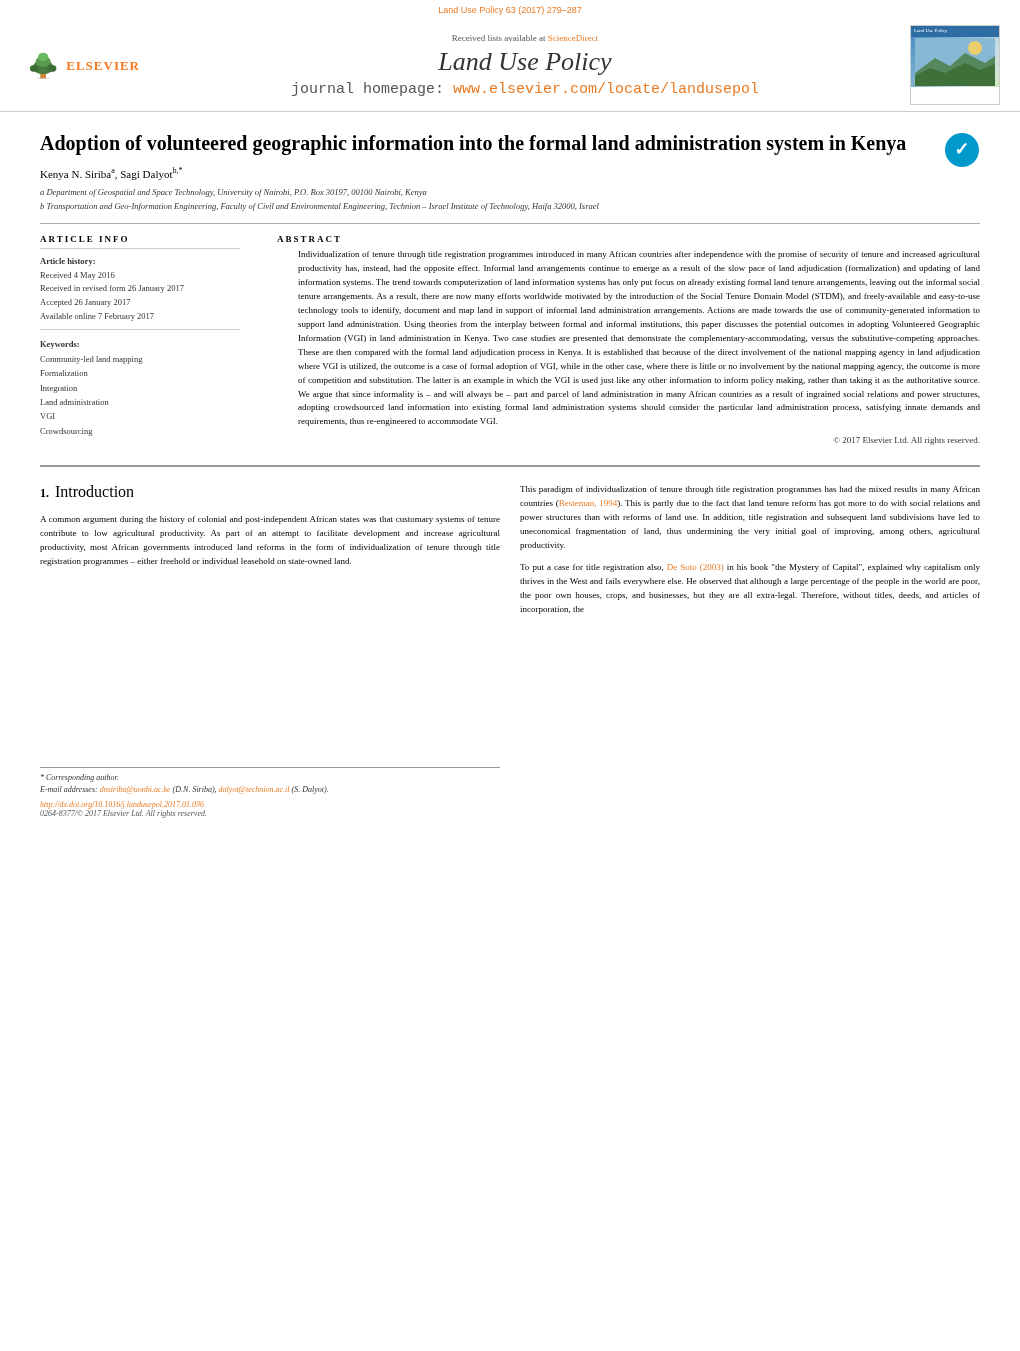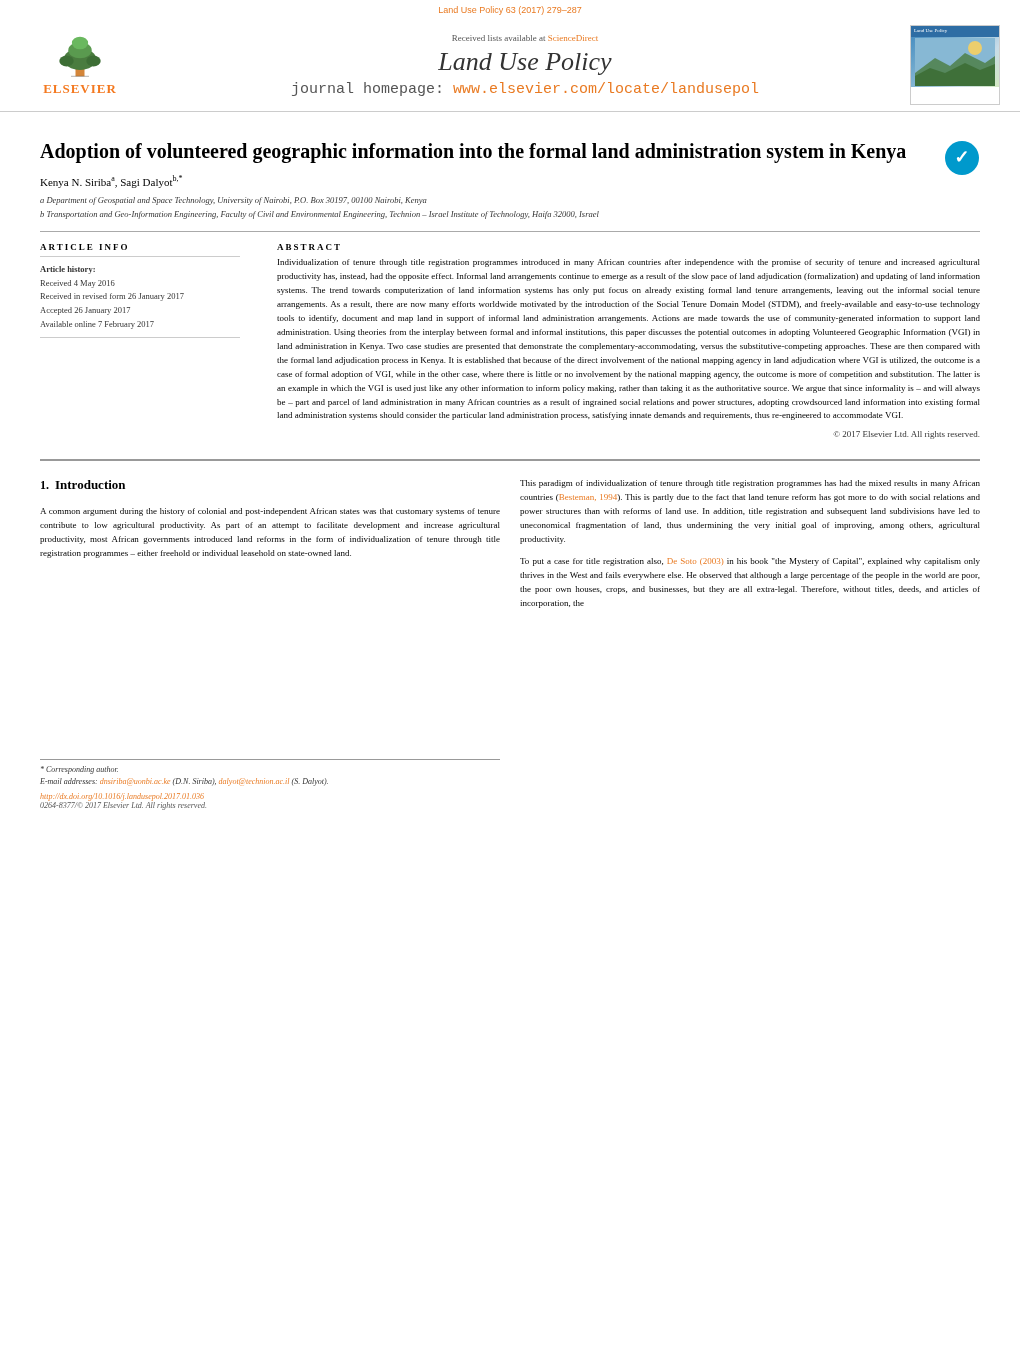--- a/index.html
+++ b/index.html
@@ -33,7 +33,7 @@
       width: 120px;
       height: 70px;
       display: flex;
-      flex-direction: column;
+      flex-direction: row;
       align-items: center;
       justify-content: center;
     }

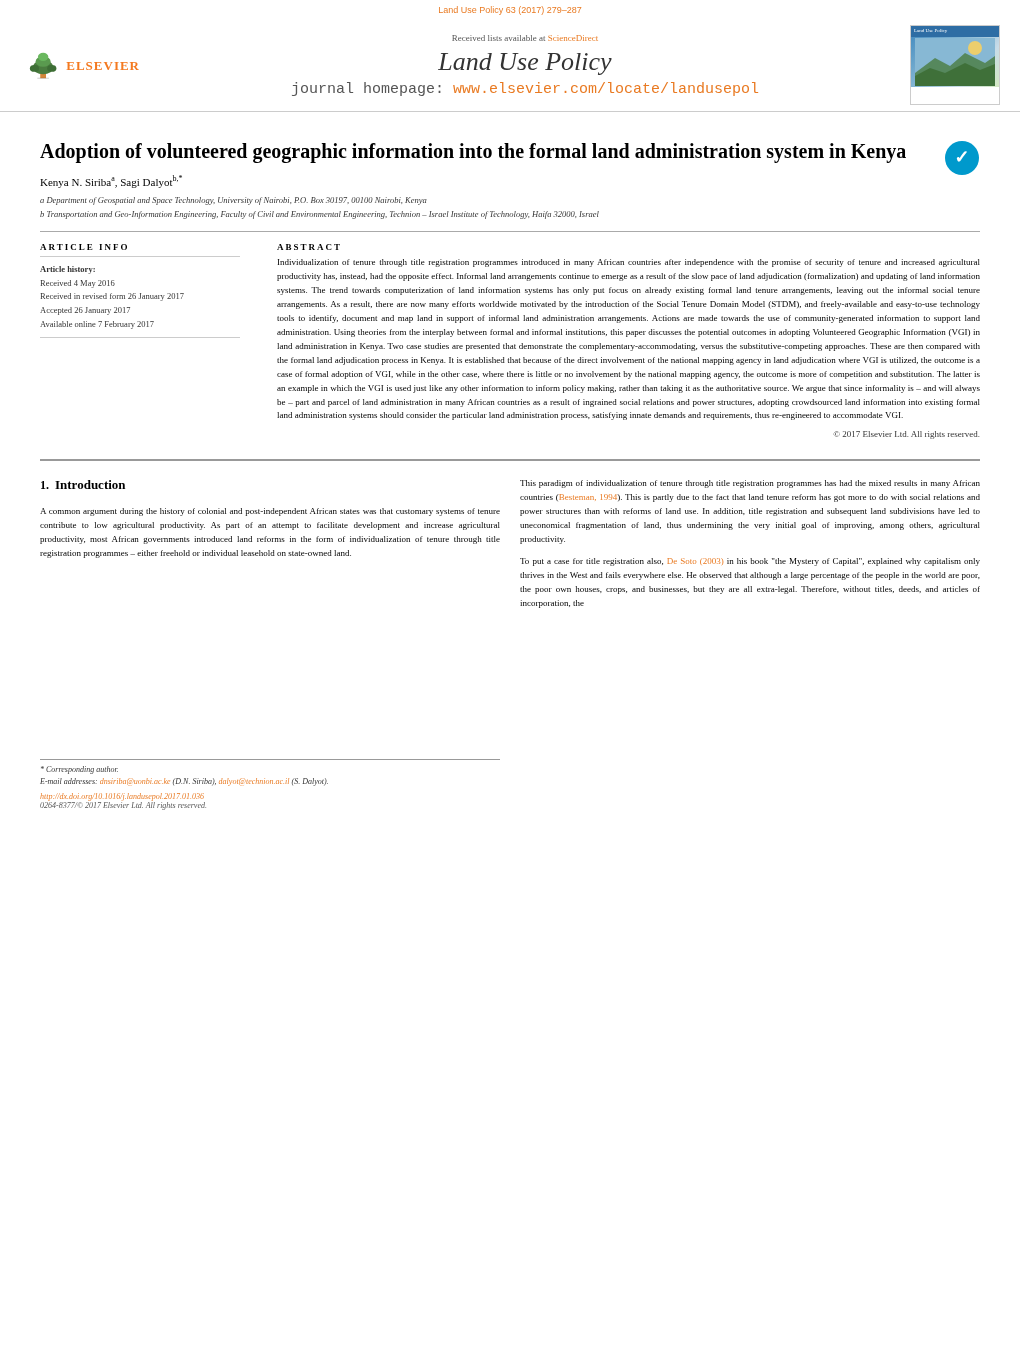--- a/index.html
+++ b/index.html
@@ -124,7 +124,7 @@
       color: #000;
       line-height: 1.3;
       margin-bottom: 10px;
-      margin-top: 16px;
+      margin-top: 8px;
     }
 
     .crossmark {

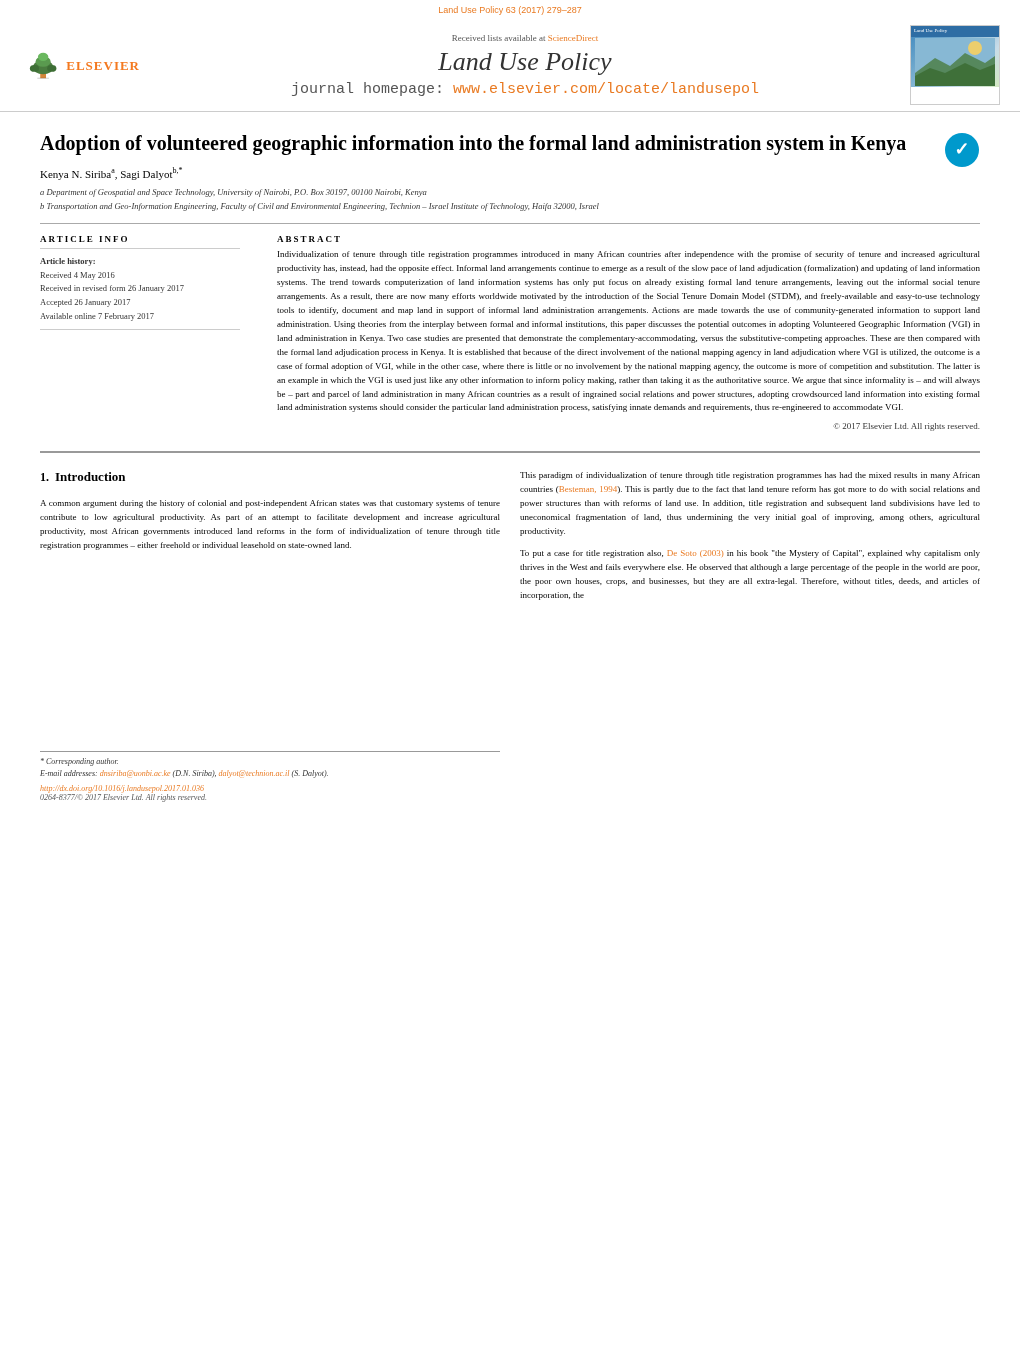--- a/index.html
+++ b/index.html
@@ -218,6 +218,7 @@
       color: #000;
       line-height: 1.55;
       text-align: justify;
+      margin-left: 21px;
     }
 
     .copyright-line {

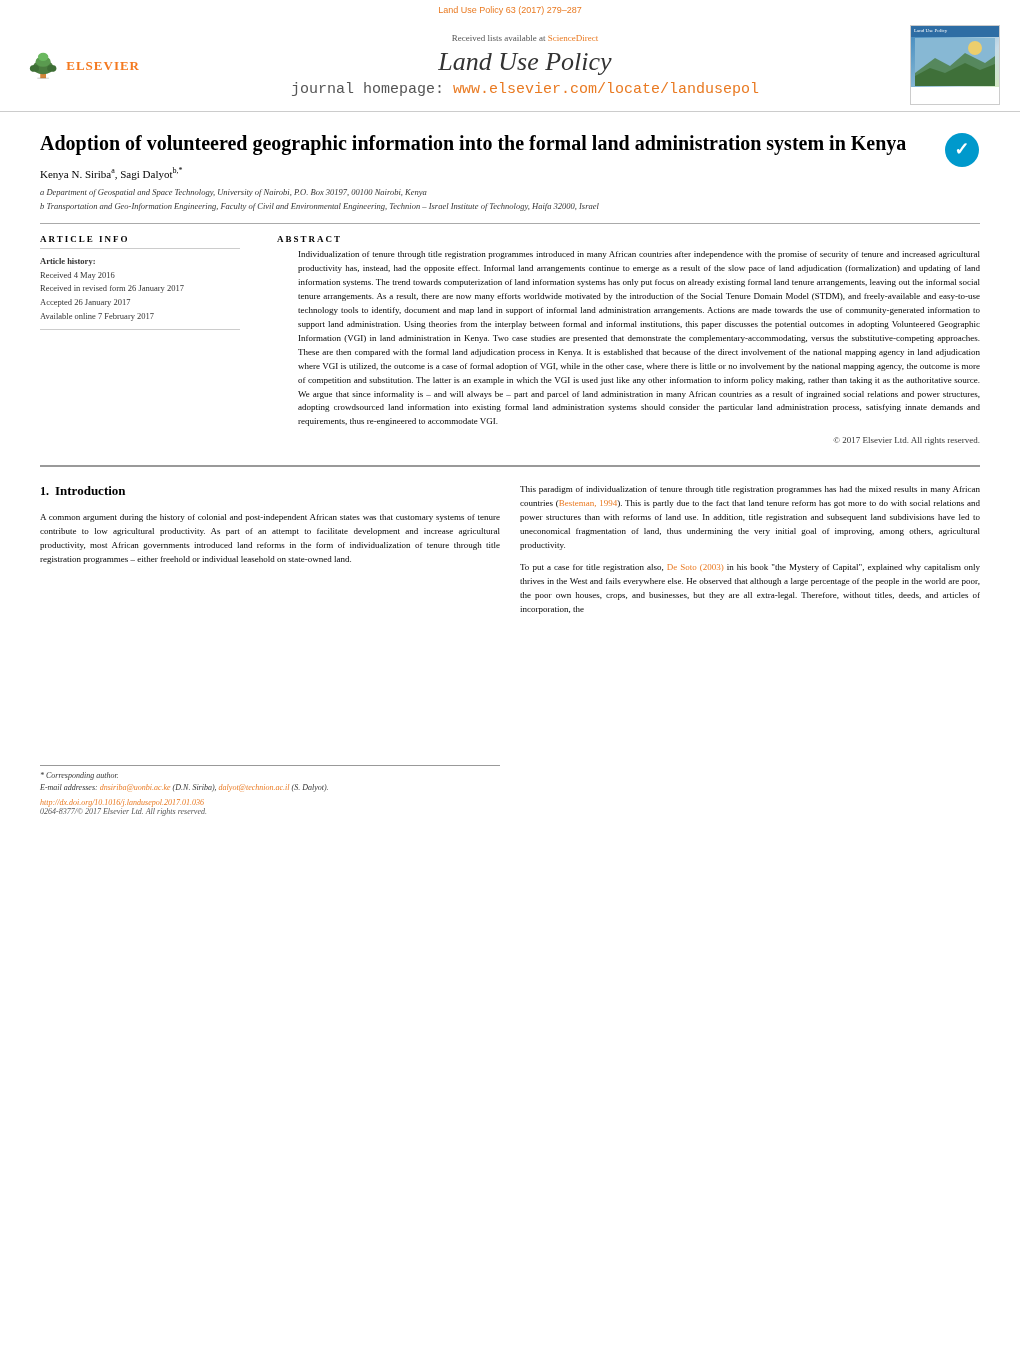--- a/index.html
+++ b/index.html
@@ -386,6 +386,17 @@
           <div class="info-row">Available online 7 February 2017</div>
         </div>
 
+        <div class="keywords-block">
+          <div class="info-row">
+            <span class="info-label">Keywords:</span>
+          </div>
+          <div class="keyword-item">Community-led land mapping</div>
+          <div class="keyword-item">Formalization</div>
+          <div class="keyword-item">Integration</div>
+          <div class="keyword-item">Land administration</div>
+          <div class="keyword-item">VGI</div>
+          <div class="keyword-item">Crowdsourcing</div>
+        </div>
       </div>
 
       <div class="right-col">

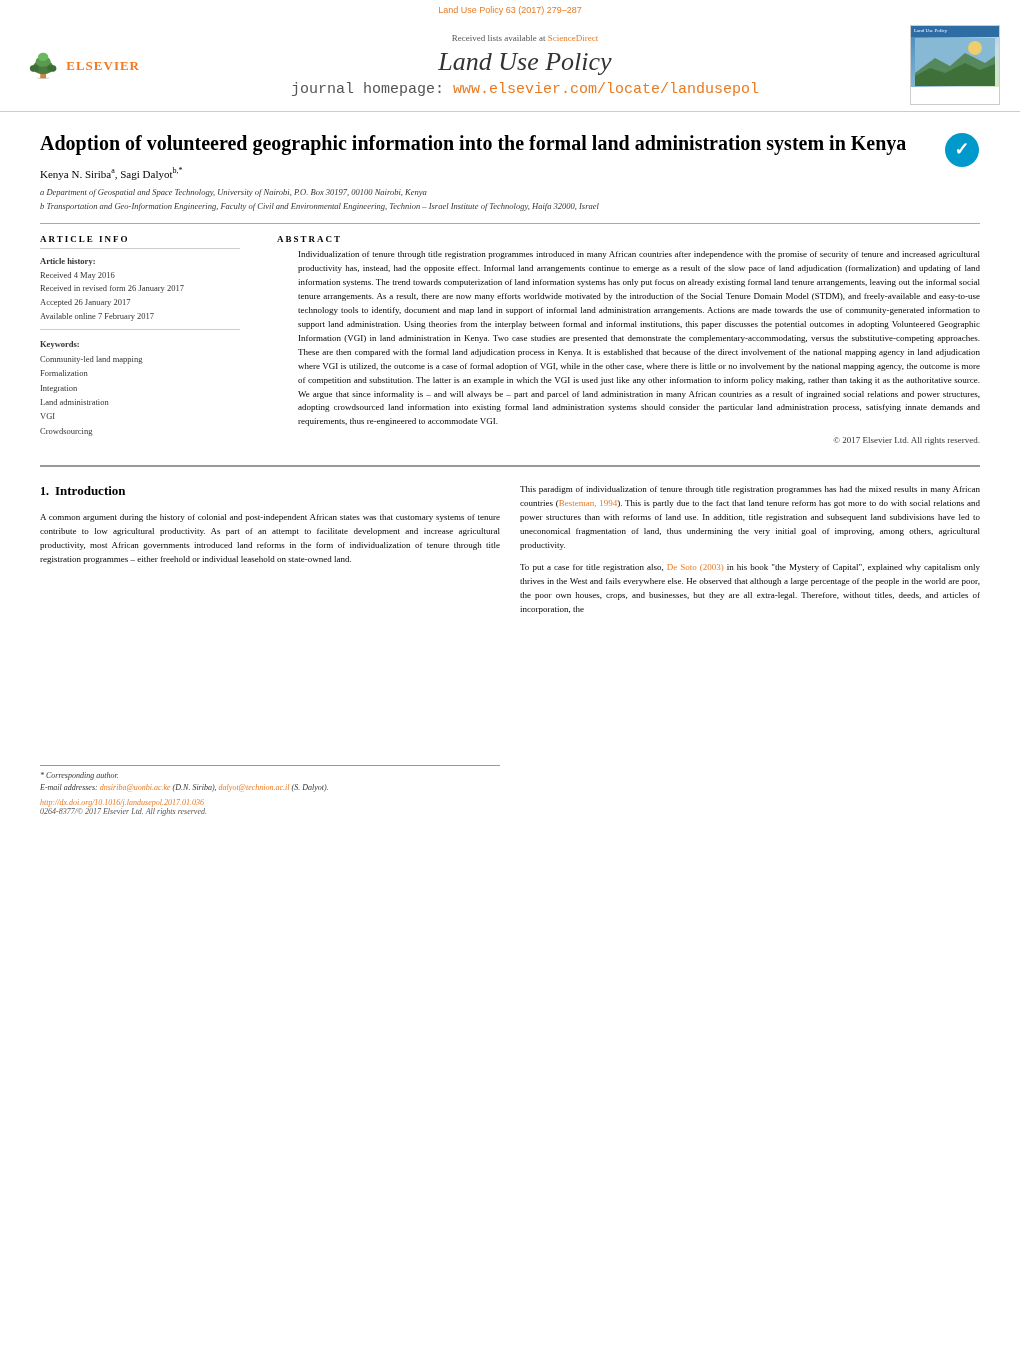--- a/index.html
+++ b/index.html
@@ -251,8 +251,8 @@
     }
 
     .section-heading {
-      font-size: 13px;
-      font-weight: bold;
+      font-size: 16px;
+      font-weight: normal;
       color: #000;
       margin-bottom: 6px;
     }

